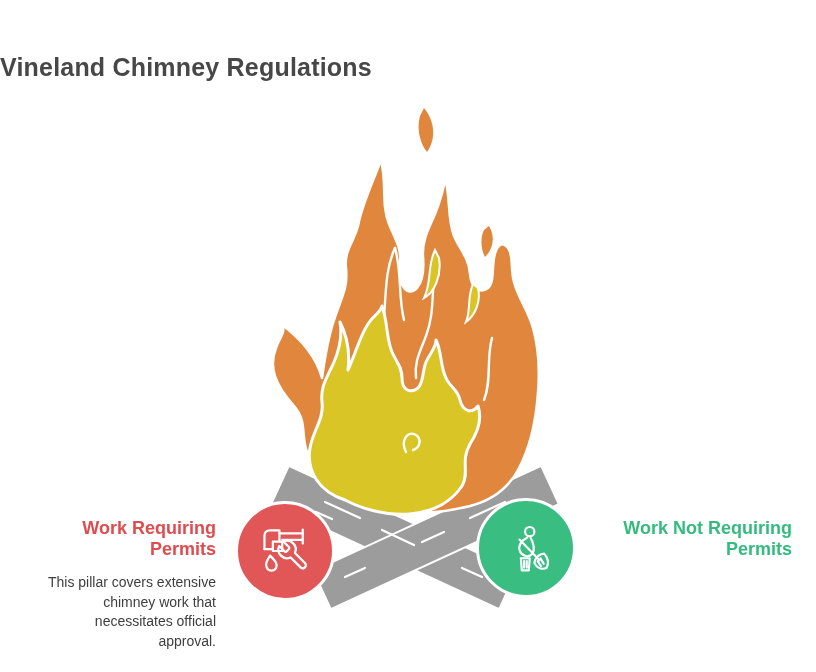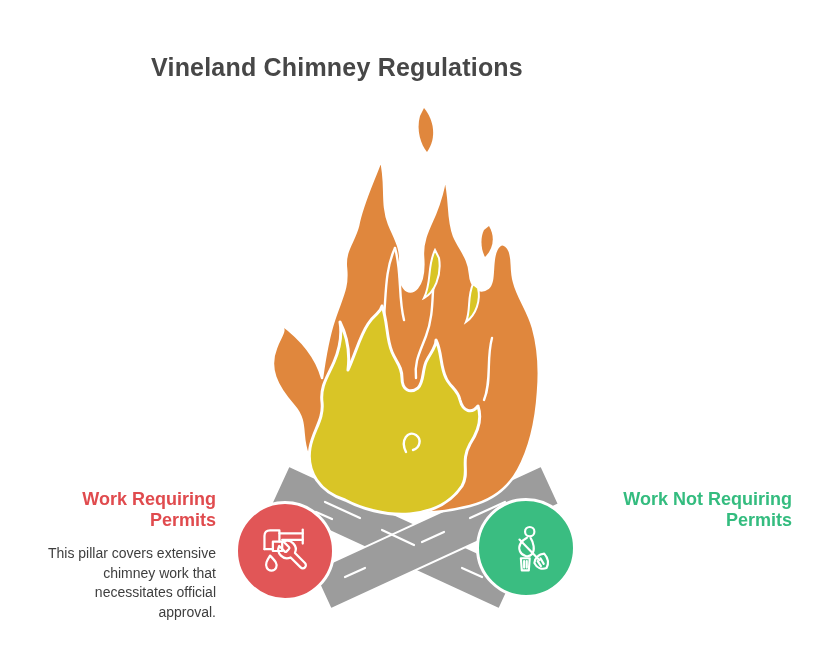--- a/index.html
+++ b/index.html
@@ -18,7 +18,7 @@
   }
   .page-title{
     position:absolute;top:53px;left:0;width:674px;
-    text-align:center;font-size:25px;font-weight:700;
+    text-align:left;font-size:25px;font-weight:700;
     color:var(--title);letter-spacing:.2px;
   }
   .campfire{position:absolute;left:230px;top:100px;z-index:1;}

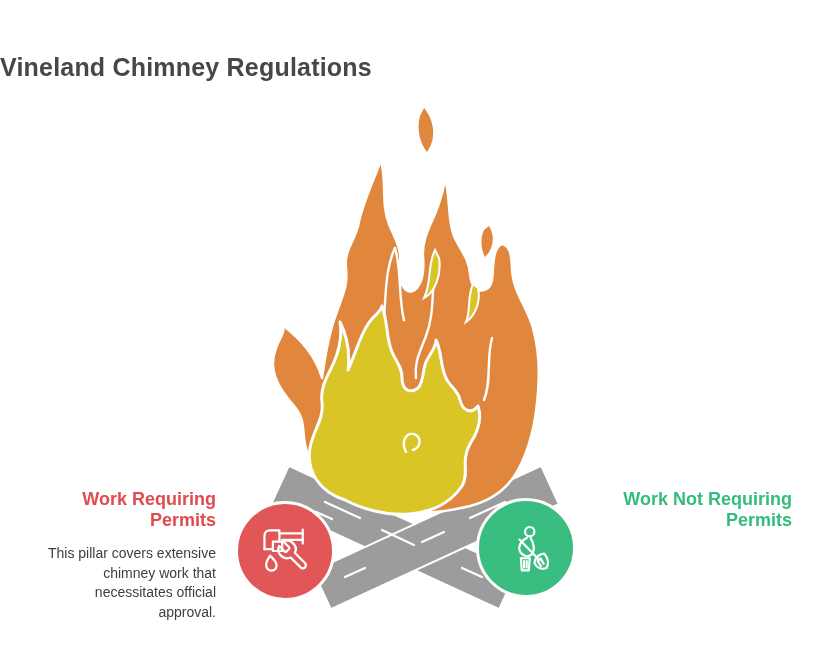--- a/index.html
+++ b/index.html
@@ -33,7 +33,7 @@
   .side-text.left{left:24px;text-align:right;}
   .side-text.right{left:600px;text-align:right;}
   .side-heading{
-    font-size:18px;line-height:21px;font-weight:700;white-space:pre-line;
+    font-size:18px;line-height:21px;font-weight:700;white-space:pre-line;margin-top:29px;
   }
   .side-text.left .side-heading{color:var(--red-heading);}
   .side-text.right .side-heading{color:var(--green-heading);}

